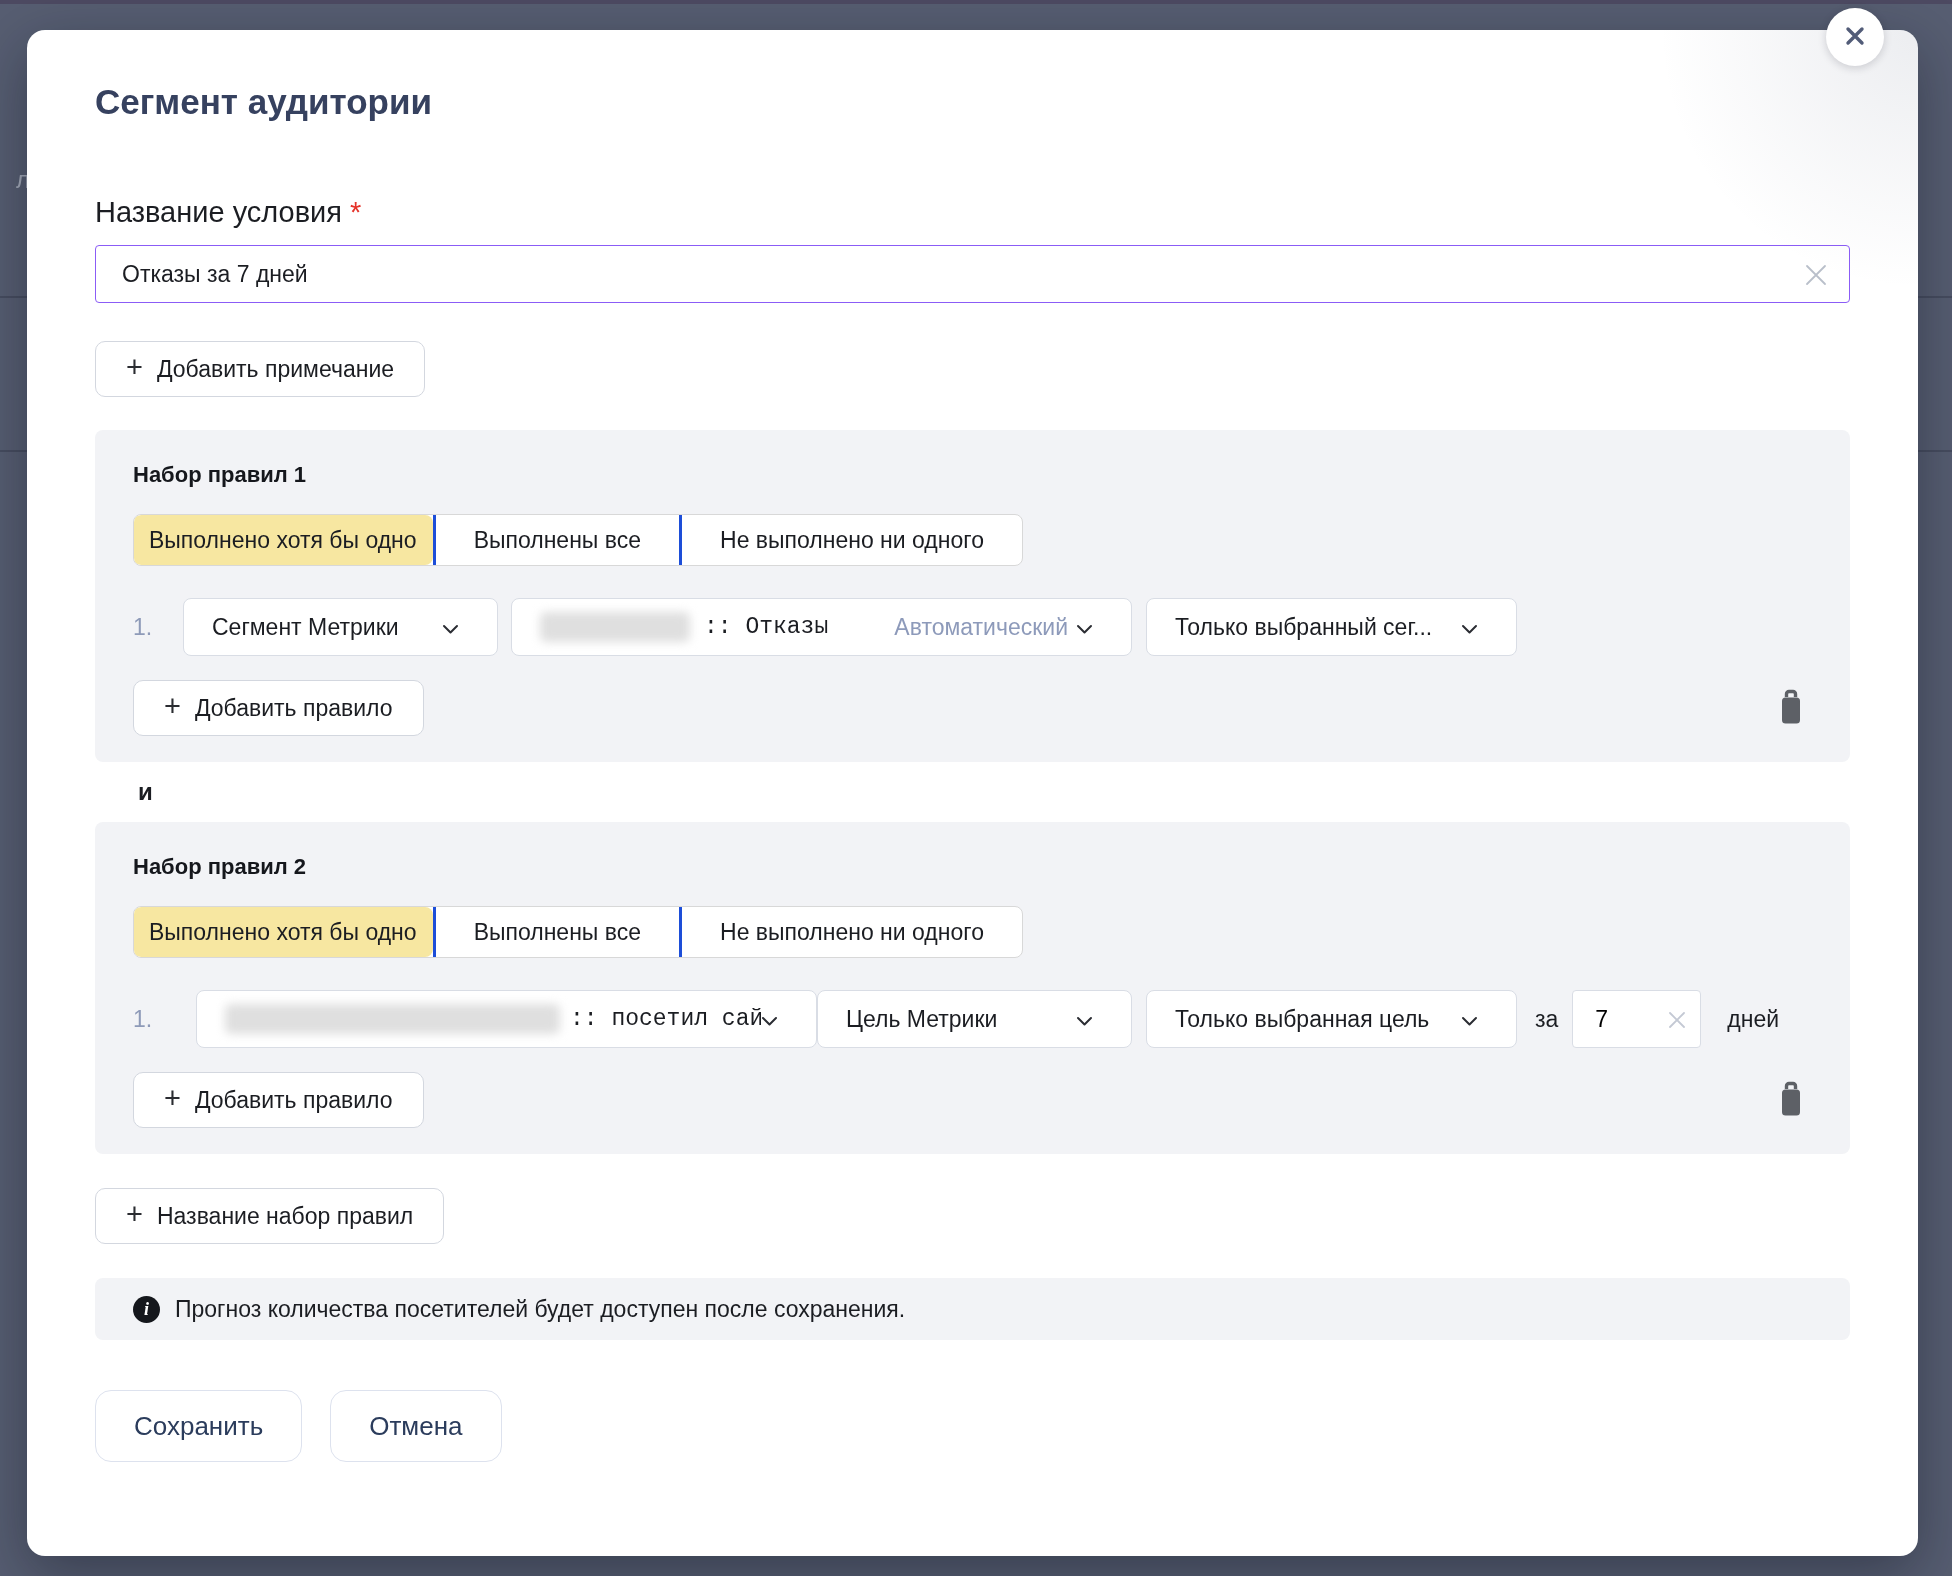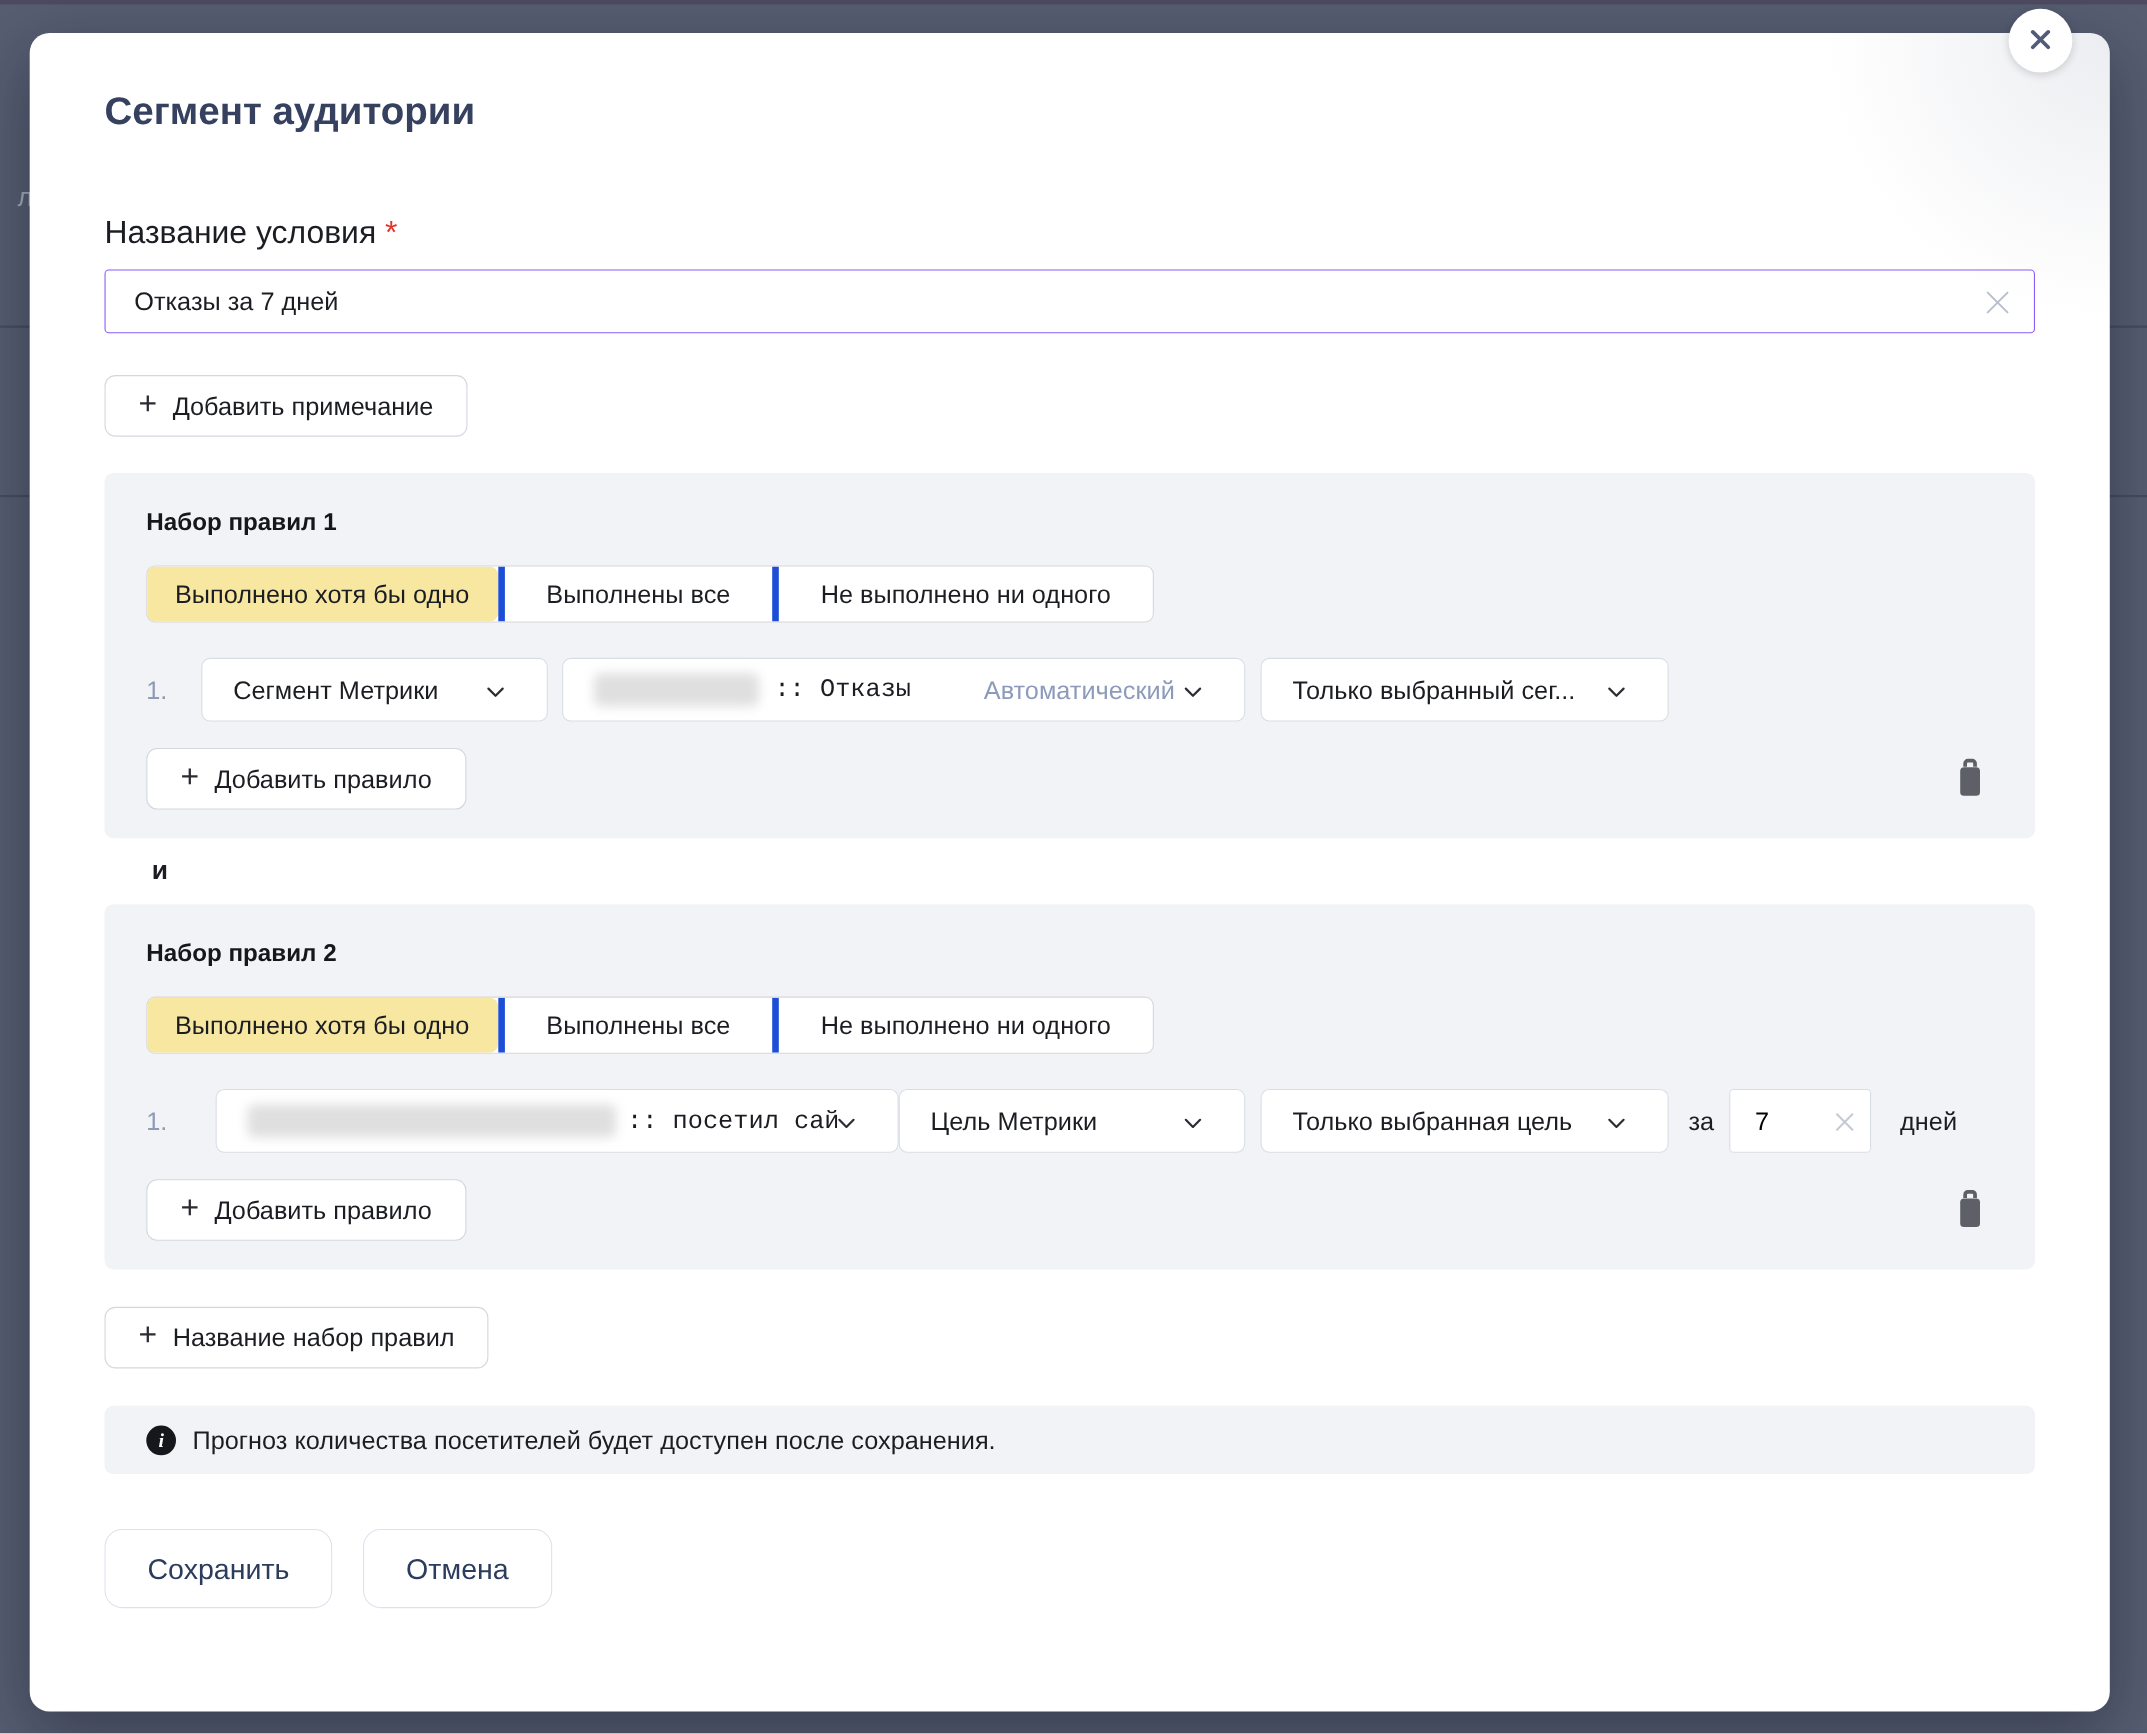--- a/index.html
+++ b/index.html
@@ -66,7 +66,7 @@
     border-left:6px solid #1d4ed8; white-space:nowrap;
   }
   .segment:first-child{border-left:none;}
-  .segment.selected{background:#f7e7a1; border-radius:8px; margin-left:-1px; padding:0 26px;}
+  .segment.selected{background:#f7e7a1; border-radius:8px; margin-left:-1px; padding:0 16px;}
 
   .rule-row{margin-top:32px; display:flex; align-items:center; height:58px;}
   .rule-index{width:50px; font-size:23px; color:#8e9ab8; flex:none;}

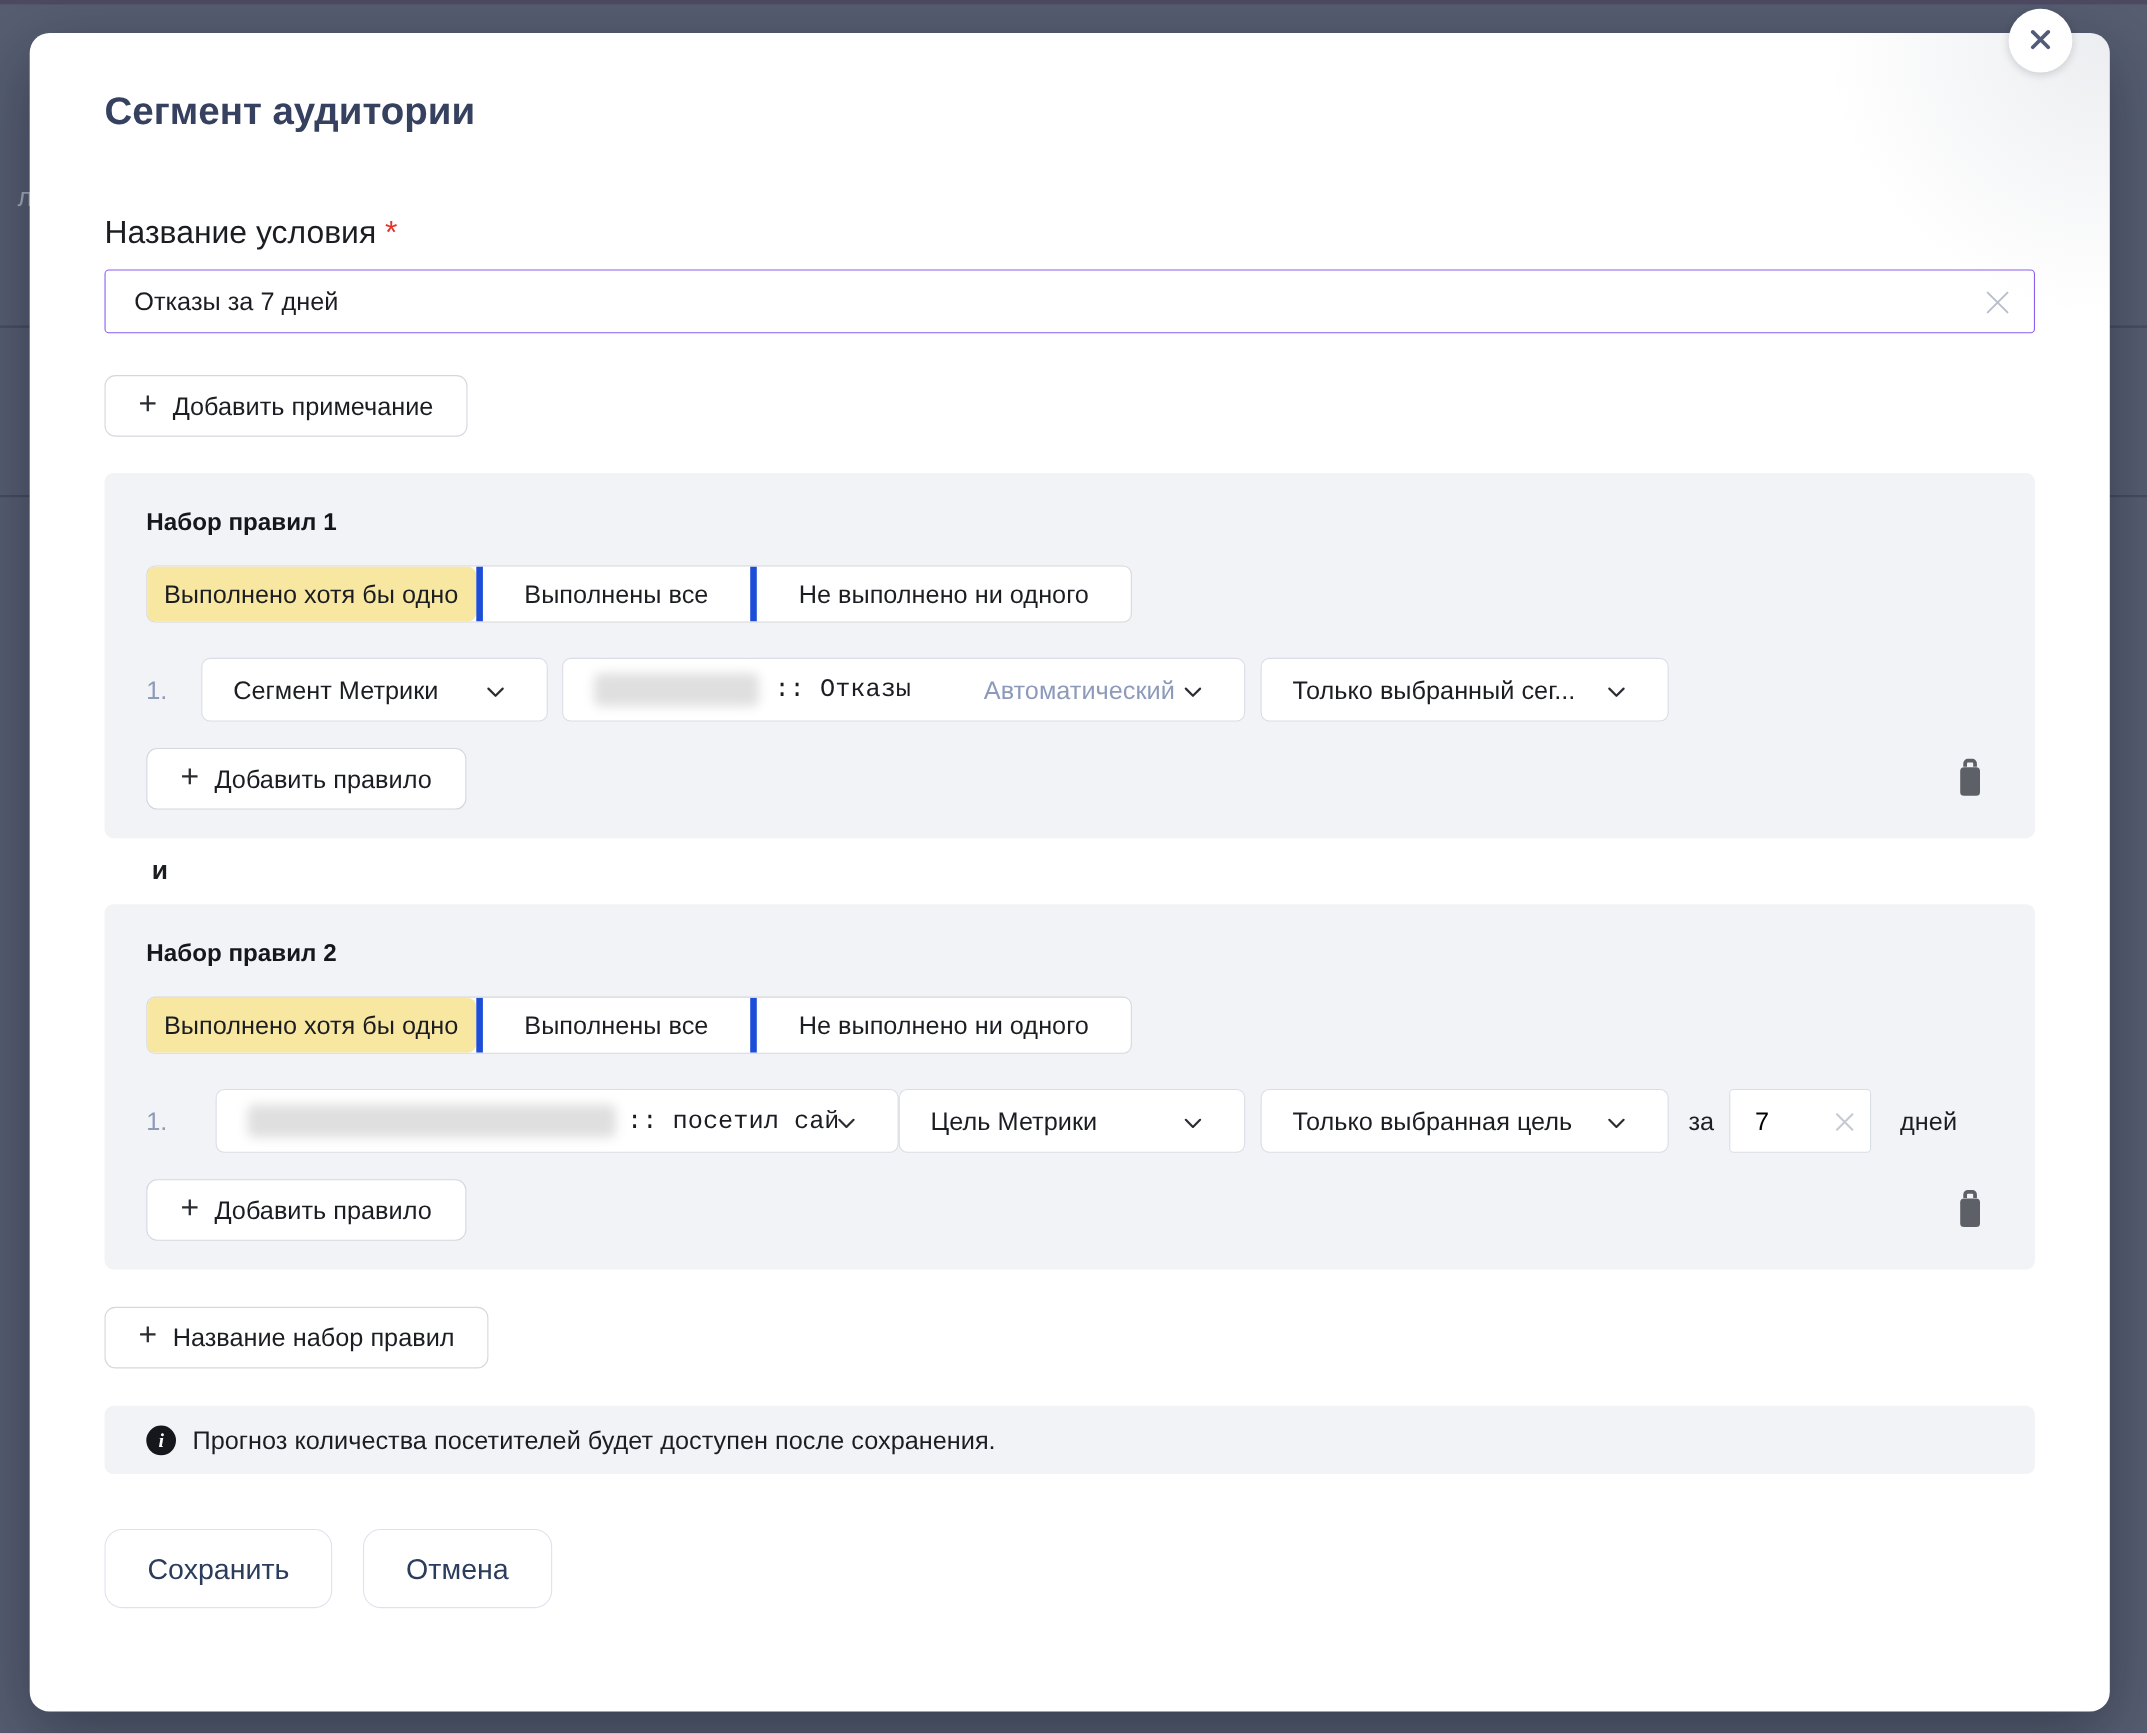--- a/index.html
+++ b/index.html
@@ -63,7 +63,7 @@
   }
   .segment{
     display:flex; align-items:center; padding:0 38px; font-size:23px; cursor:pointer;
-    border-left:6px solid #1d4ed8; white-space:nowrap;
+    border-left:3px solid #1d4ed8; white-space:nowrap;
   }
   .segment:first-child{border-left:none;}
   .segment.selected{background:#f7e7a1; border-radius:8px; margin-left:-1px; padding:0 16px;}

